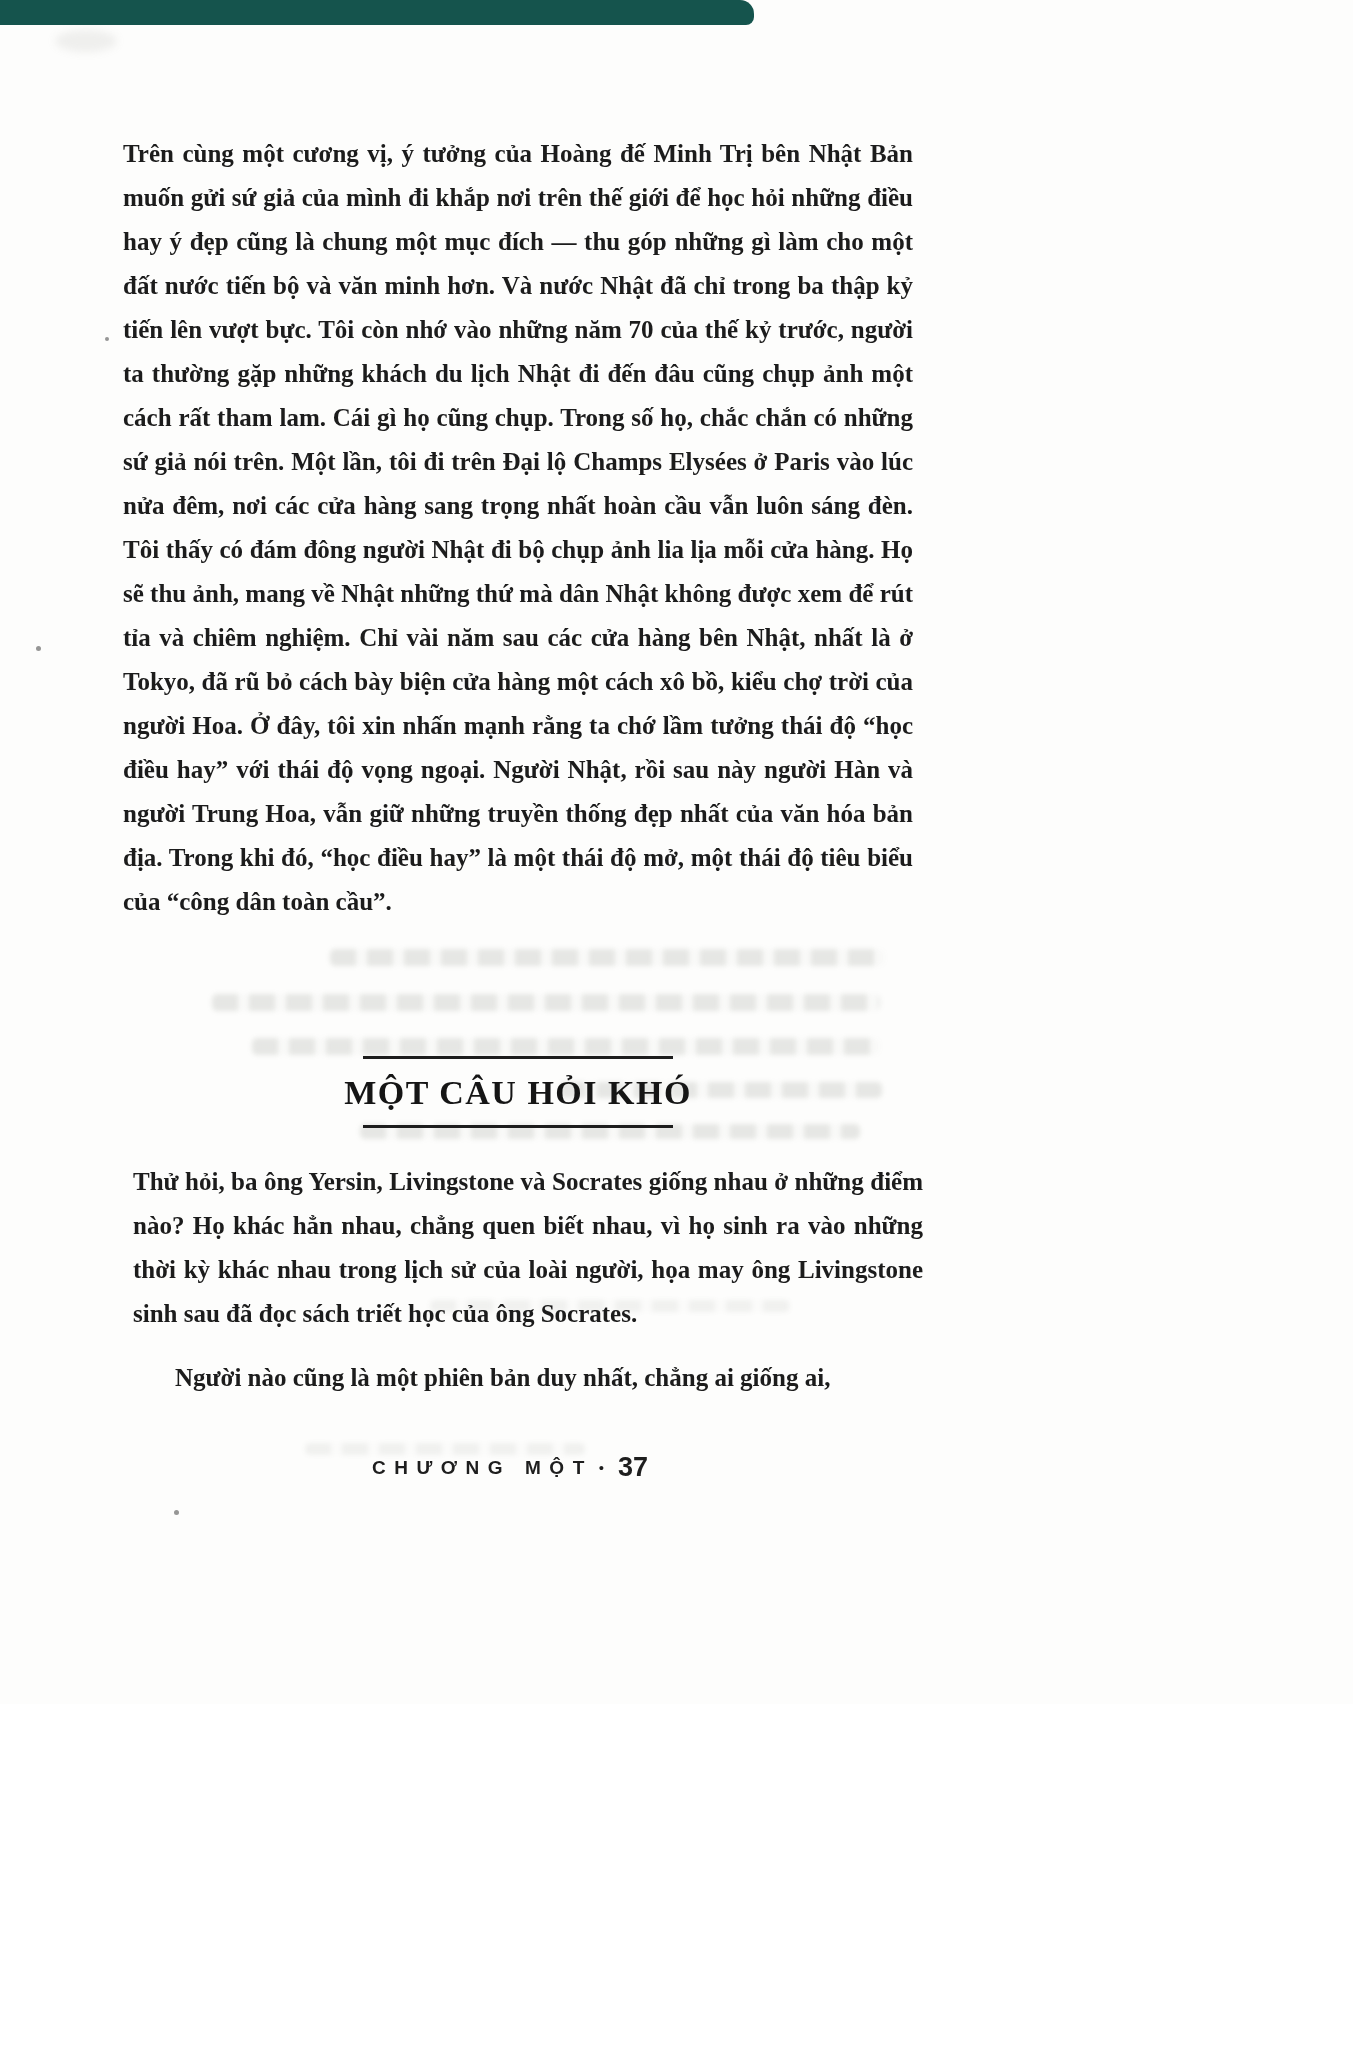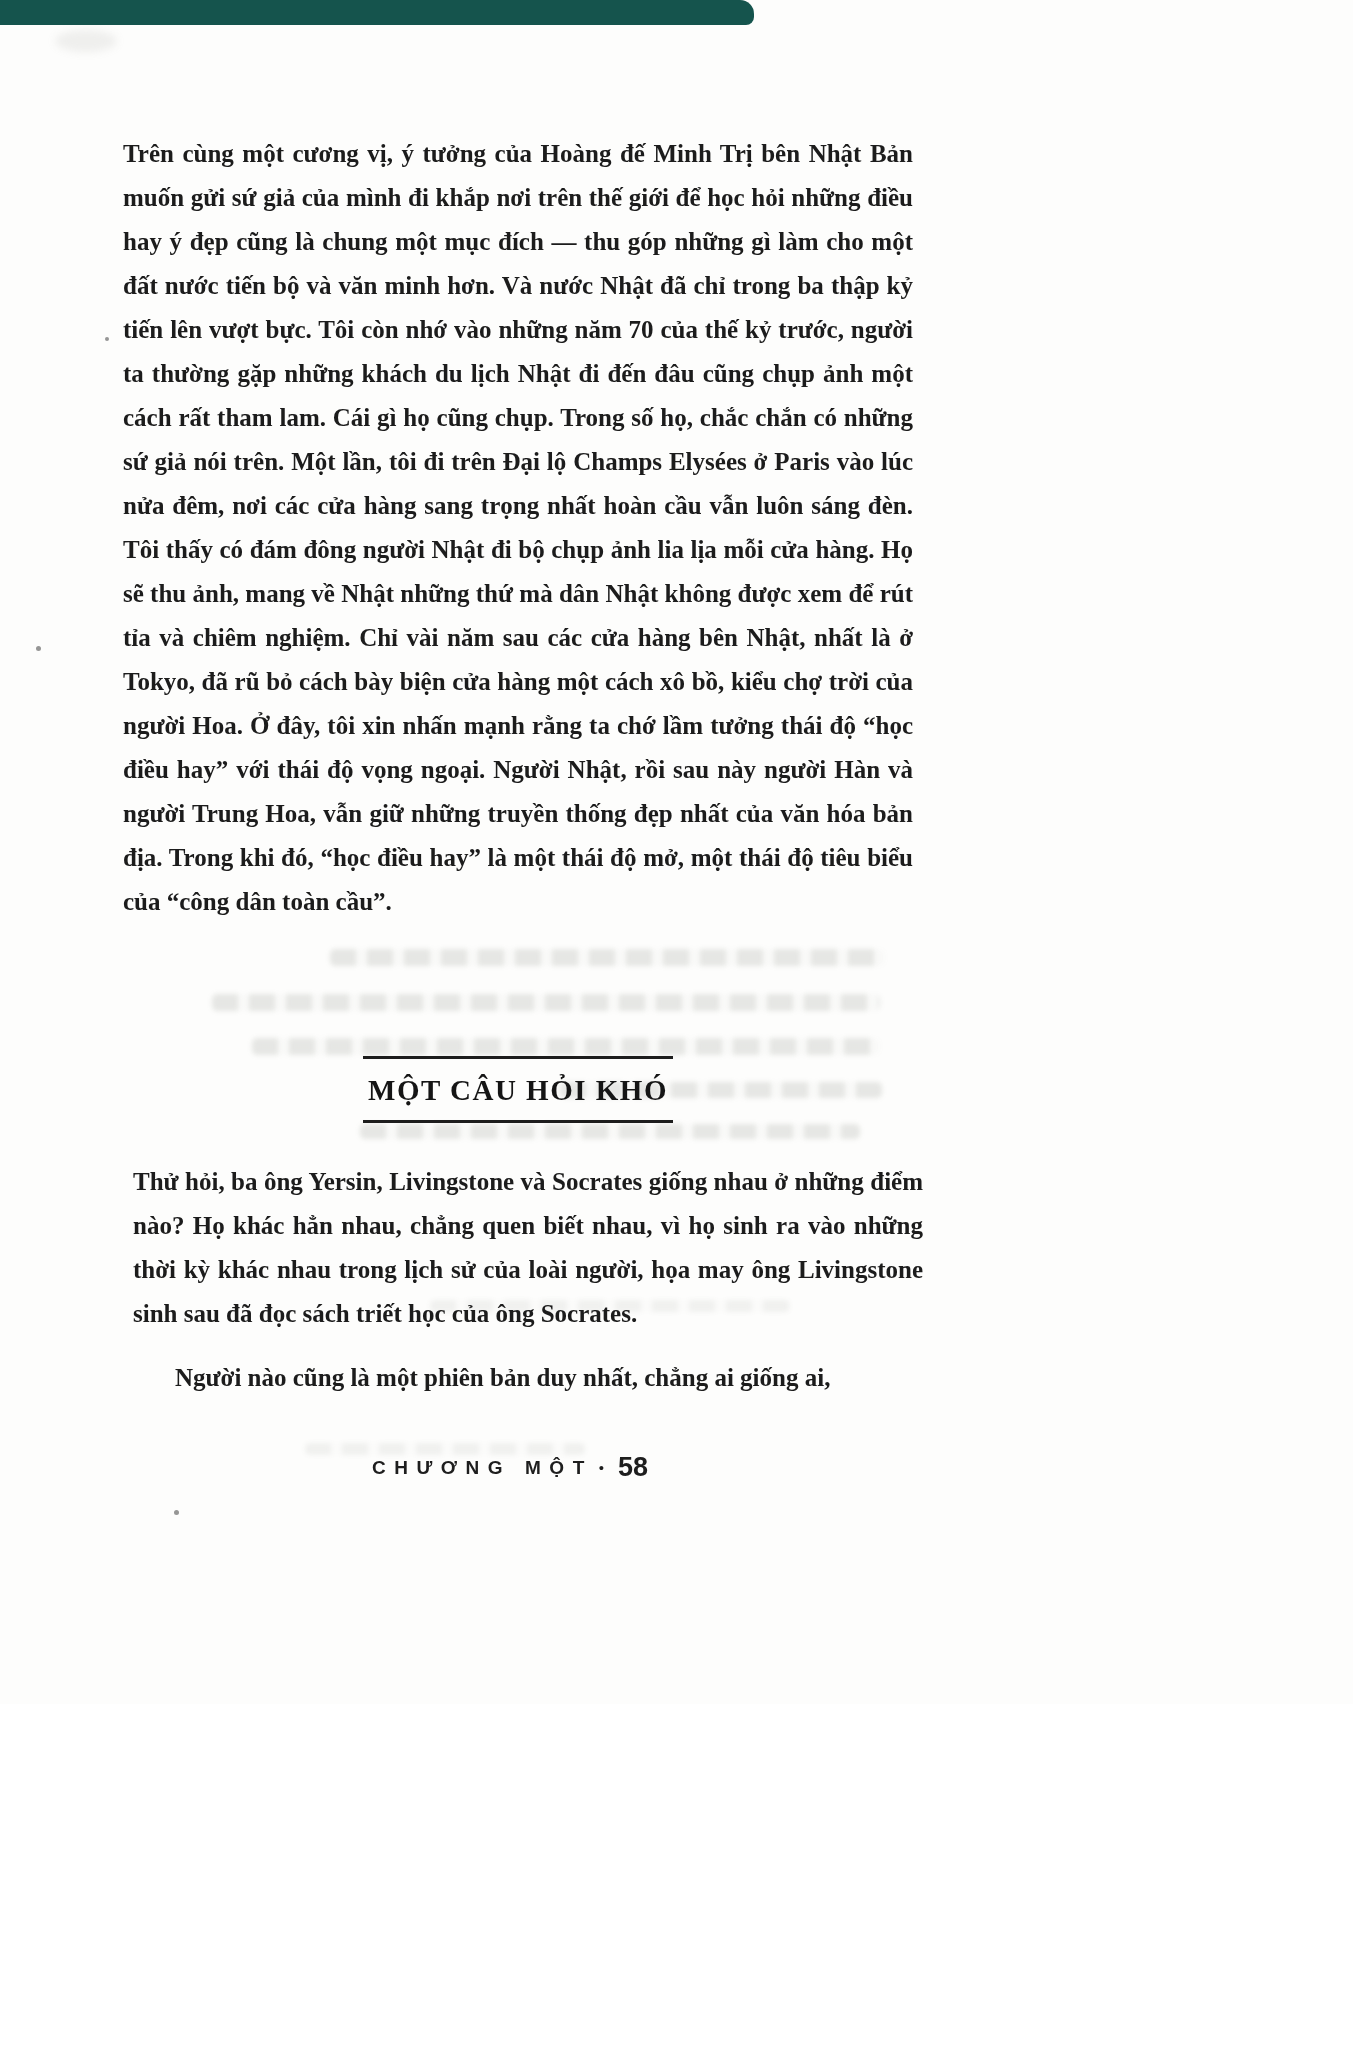--- a/index.html
+++ b/index.html
@@ -60,7 +60,7 @@
   }
   .heading {
     text-align: center;
-    font-size: 29px;
+    font-size: 34px;
     font-weight: 700;
     letter-spacing: 1.5px;
     padding: 15px 0 13px 0;

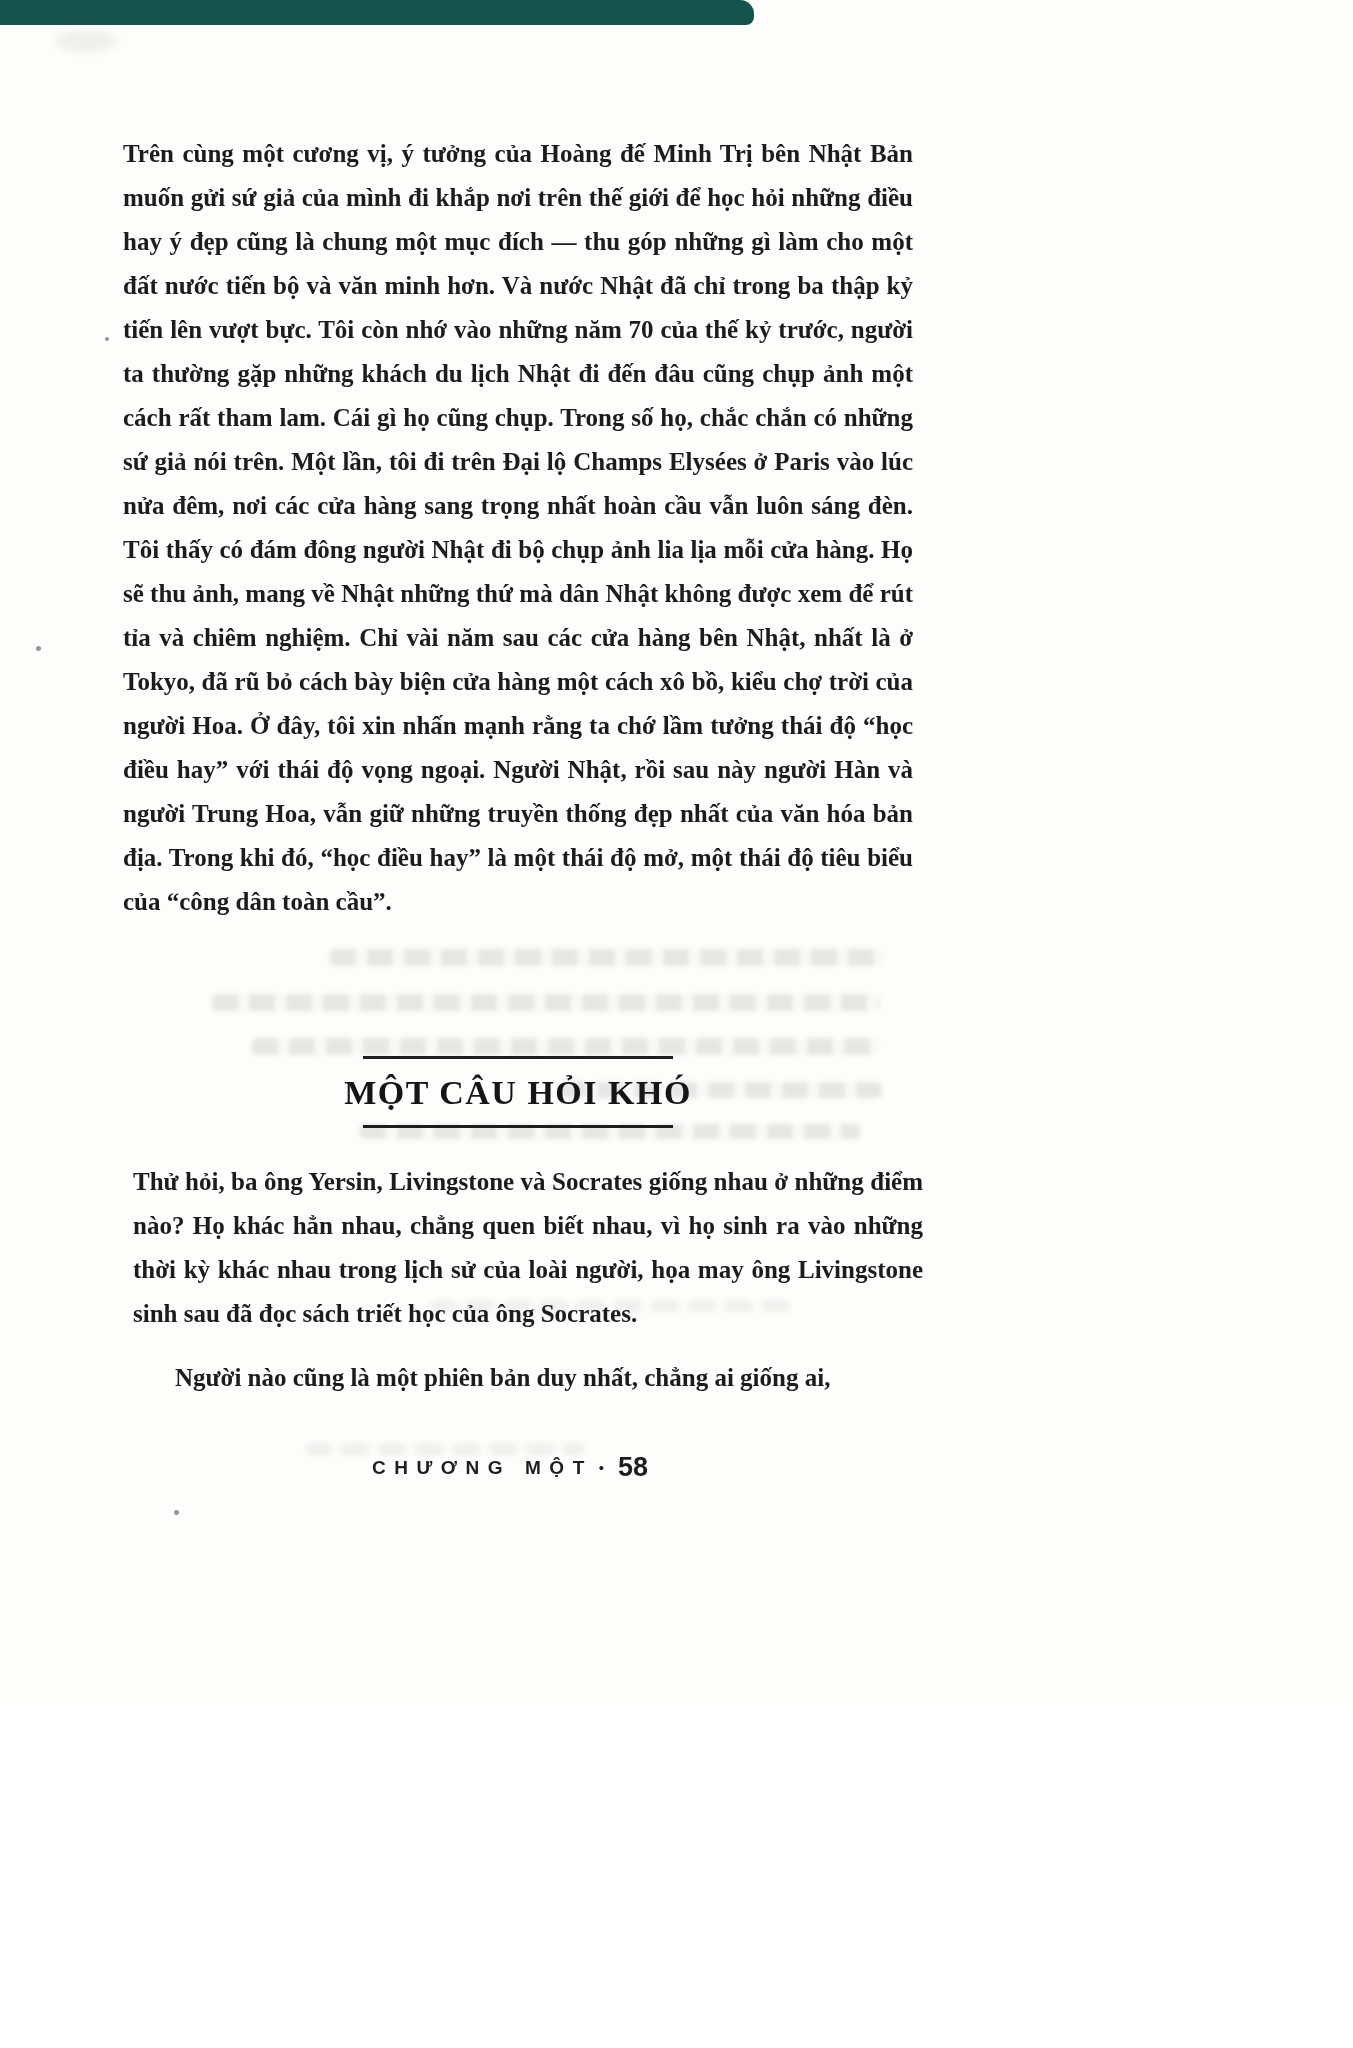--- a/index.html
+++ b/index.html
@@ -149,7 +149,7 @@
   <div class="footer">
     <span class="chapter">CHƯƠNG MỘT</span>
     <span class="sep">•</span>
-    <span class="num">58</span>
+    <span class="num">37</span>
   </div>
 
 </div>

